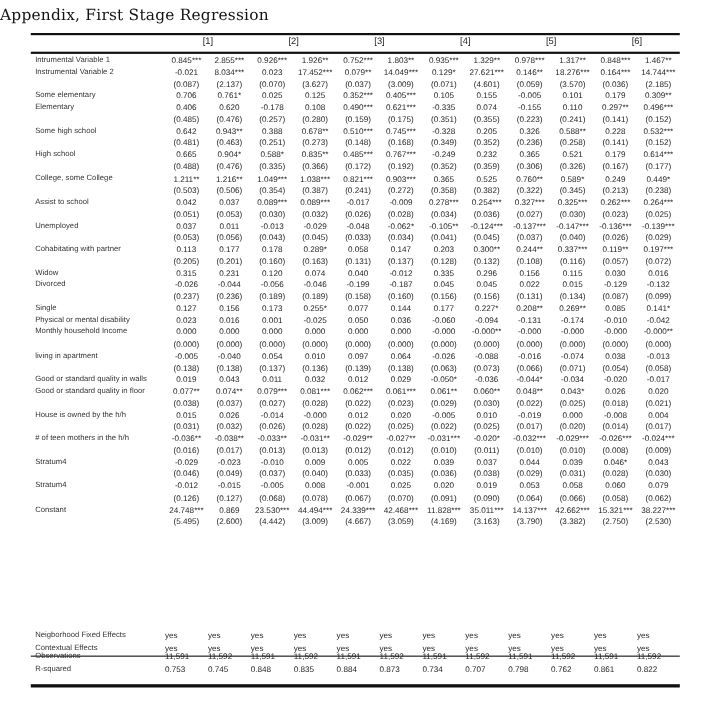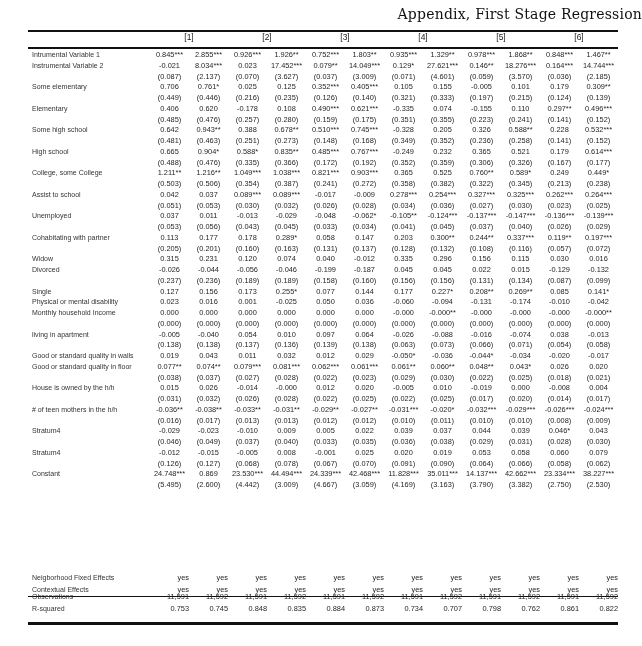--- a/index.html
+++ b/index.html
@@ -4,7 +4,7 @@
 <style>
   html, body { margin:0; padding:0; background:#ffffff; }
   body { width:642px; height:646px; overflow:hidden; position:relative; font-family:"Liberation Sans", sans-serif; color:#1a1a1a; }
-  .title { position:absolute; top:6px; left:0; width:642px; text-align:right; font-family:"DejaVu Serif", serif; font-size:14px; color:#111; letter-spacing:0.2px; }
+  .title { position:absolute; top:6px; left:0; width:642px; text-align:left; font-family:"DejaVu Serif", serif; font-size:14px; color:#111; letter-spacing:0.2px; }
   .rule { position:absolute; left:28px; width:590px; background:#111; }
   .rule.top { top:30px; height:2px; }
   .rule.mid { top:47px; height:2px; }

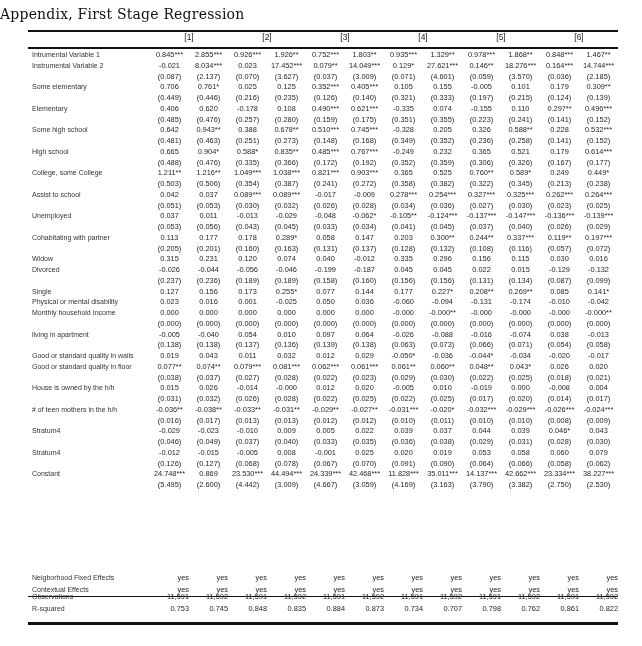--- a/index.html
+++ b/index.html
@@ -65,7 +65,7 @@
         <td>0.935***</td>
         <td>1.329**</td>
         <td>0.978***</td>
-        <td>1.868**</td>
+        <td>1.317**</td>
         <td>0.848***</td>
         <td>1.467**</td>
       </tr>

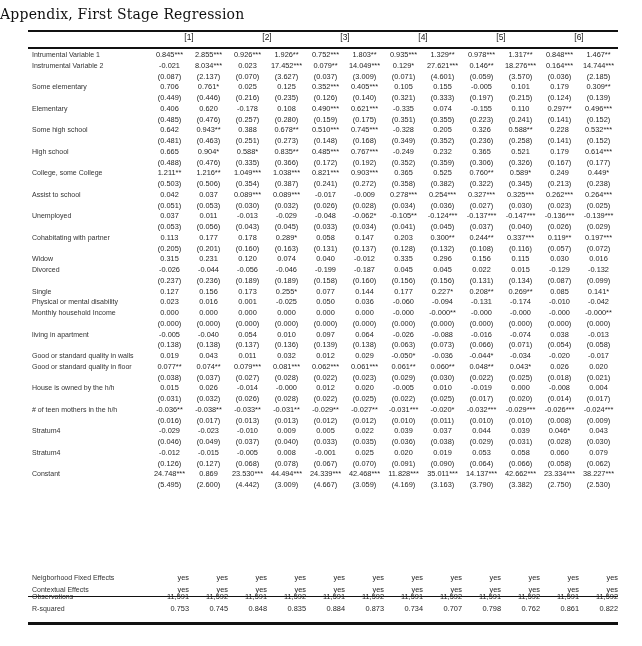--- a/index.html
+++ b/index.html
@@ -115,21 +115,6 @@
         <td>0.309**</td>
       </tr>
       <tr>
-        <td class="lbl"></td>
-        <td>(0.449)</td>
-        <td>(0.446)</td>
-        <td>(0.216)</td>
-        <td>(0.235)</td>
-        <td>(0.126)</td>
-        <td>(0.140)</td>
-        <td>(0.321)</td>
-        <td>(0.333)</td>
-        <td>(0.197)</td>
-        <td>(0.215)</td>
-        <td>(0.124)</td>
-        <td>(0.139)</td>
-      </tr>
-      <tr>
         <td class="lbl">Elementary</td>
         <td>0.406</td>
         <td>0.620</td>

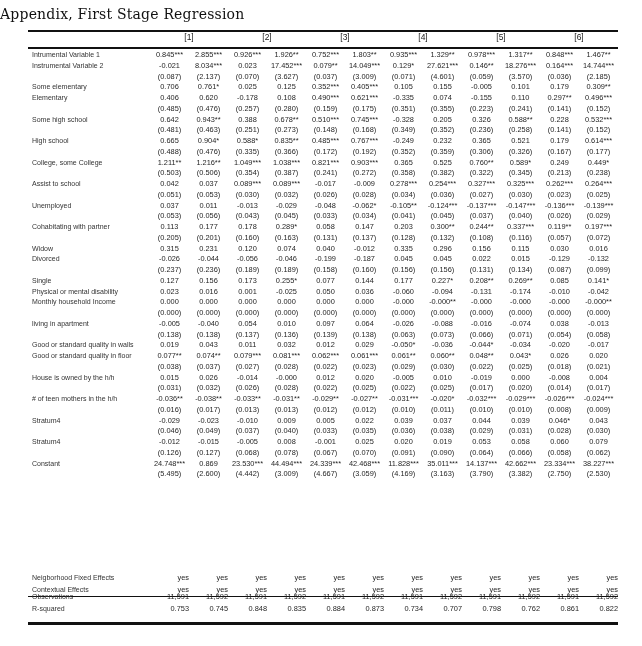--- a/index.html
+++ b/index.html
@@ -636,7 +636,7 @@
         <td>35.011***</td>
         <td>14.137***</td>
         <td>42.662***</td>
-        <td>23.334***</td>
+        <td>15.321***</td>
         <td>38.227***</td>
       </tr>
       <tr>

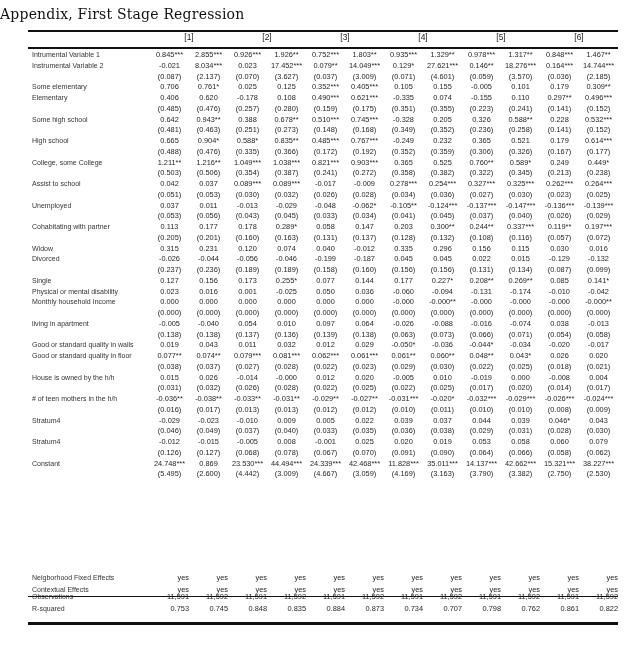--- a/index.html
+++ b/index.html
@@ -17,7 +17,7 @@
   table.reg col.c0 { width:122px; }
   table.reg col.cn { width:39px; }
   table.foot { position:absolute; left:28px; border-collapse:collapse; table-layout:fixed; width:590px; }
-  table.foot td { padding:0; height:12px; line-height:12px; font-size:7.4px; text-align:right; color:#1f1f1f; white-space:nowrap; }
+  table.foot td { padding:0; height:12px; line-height:12px; font-size:7.4px; text-align:left; color:#1f1f1f; white-space:nowrap; }
   table.foot td.lbl { text-align:left; padding-left:4px; color:#333; font-size:7px; }
   table.foot col.c0 { width:122px; }
   table.foot col.cn { width:39px; }

